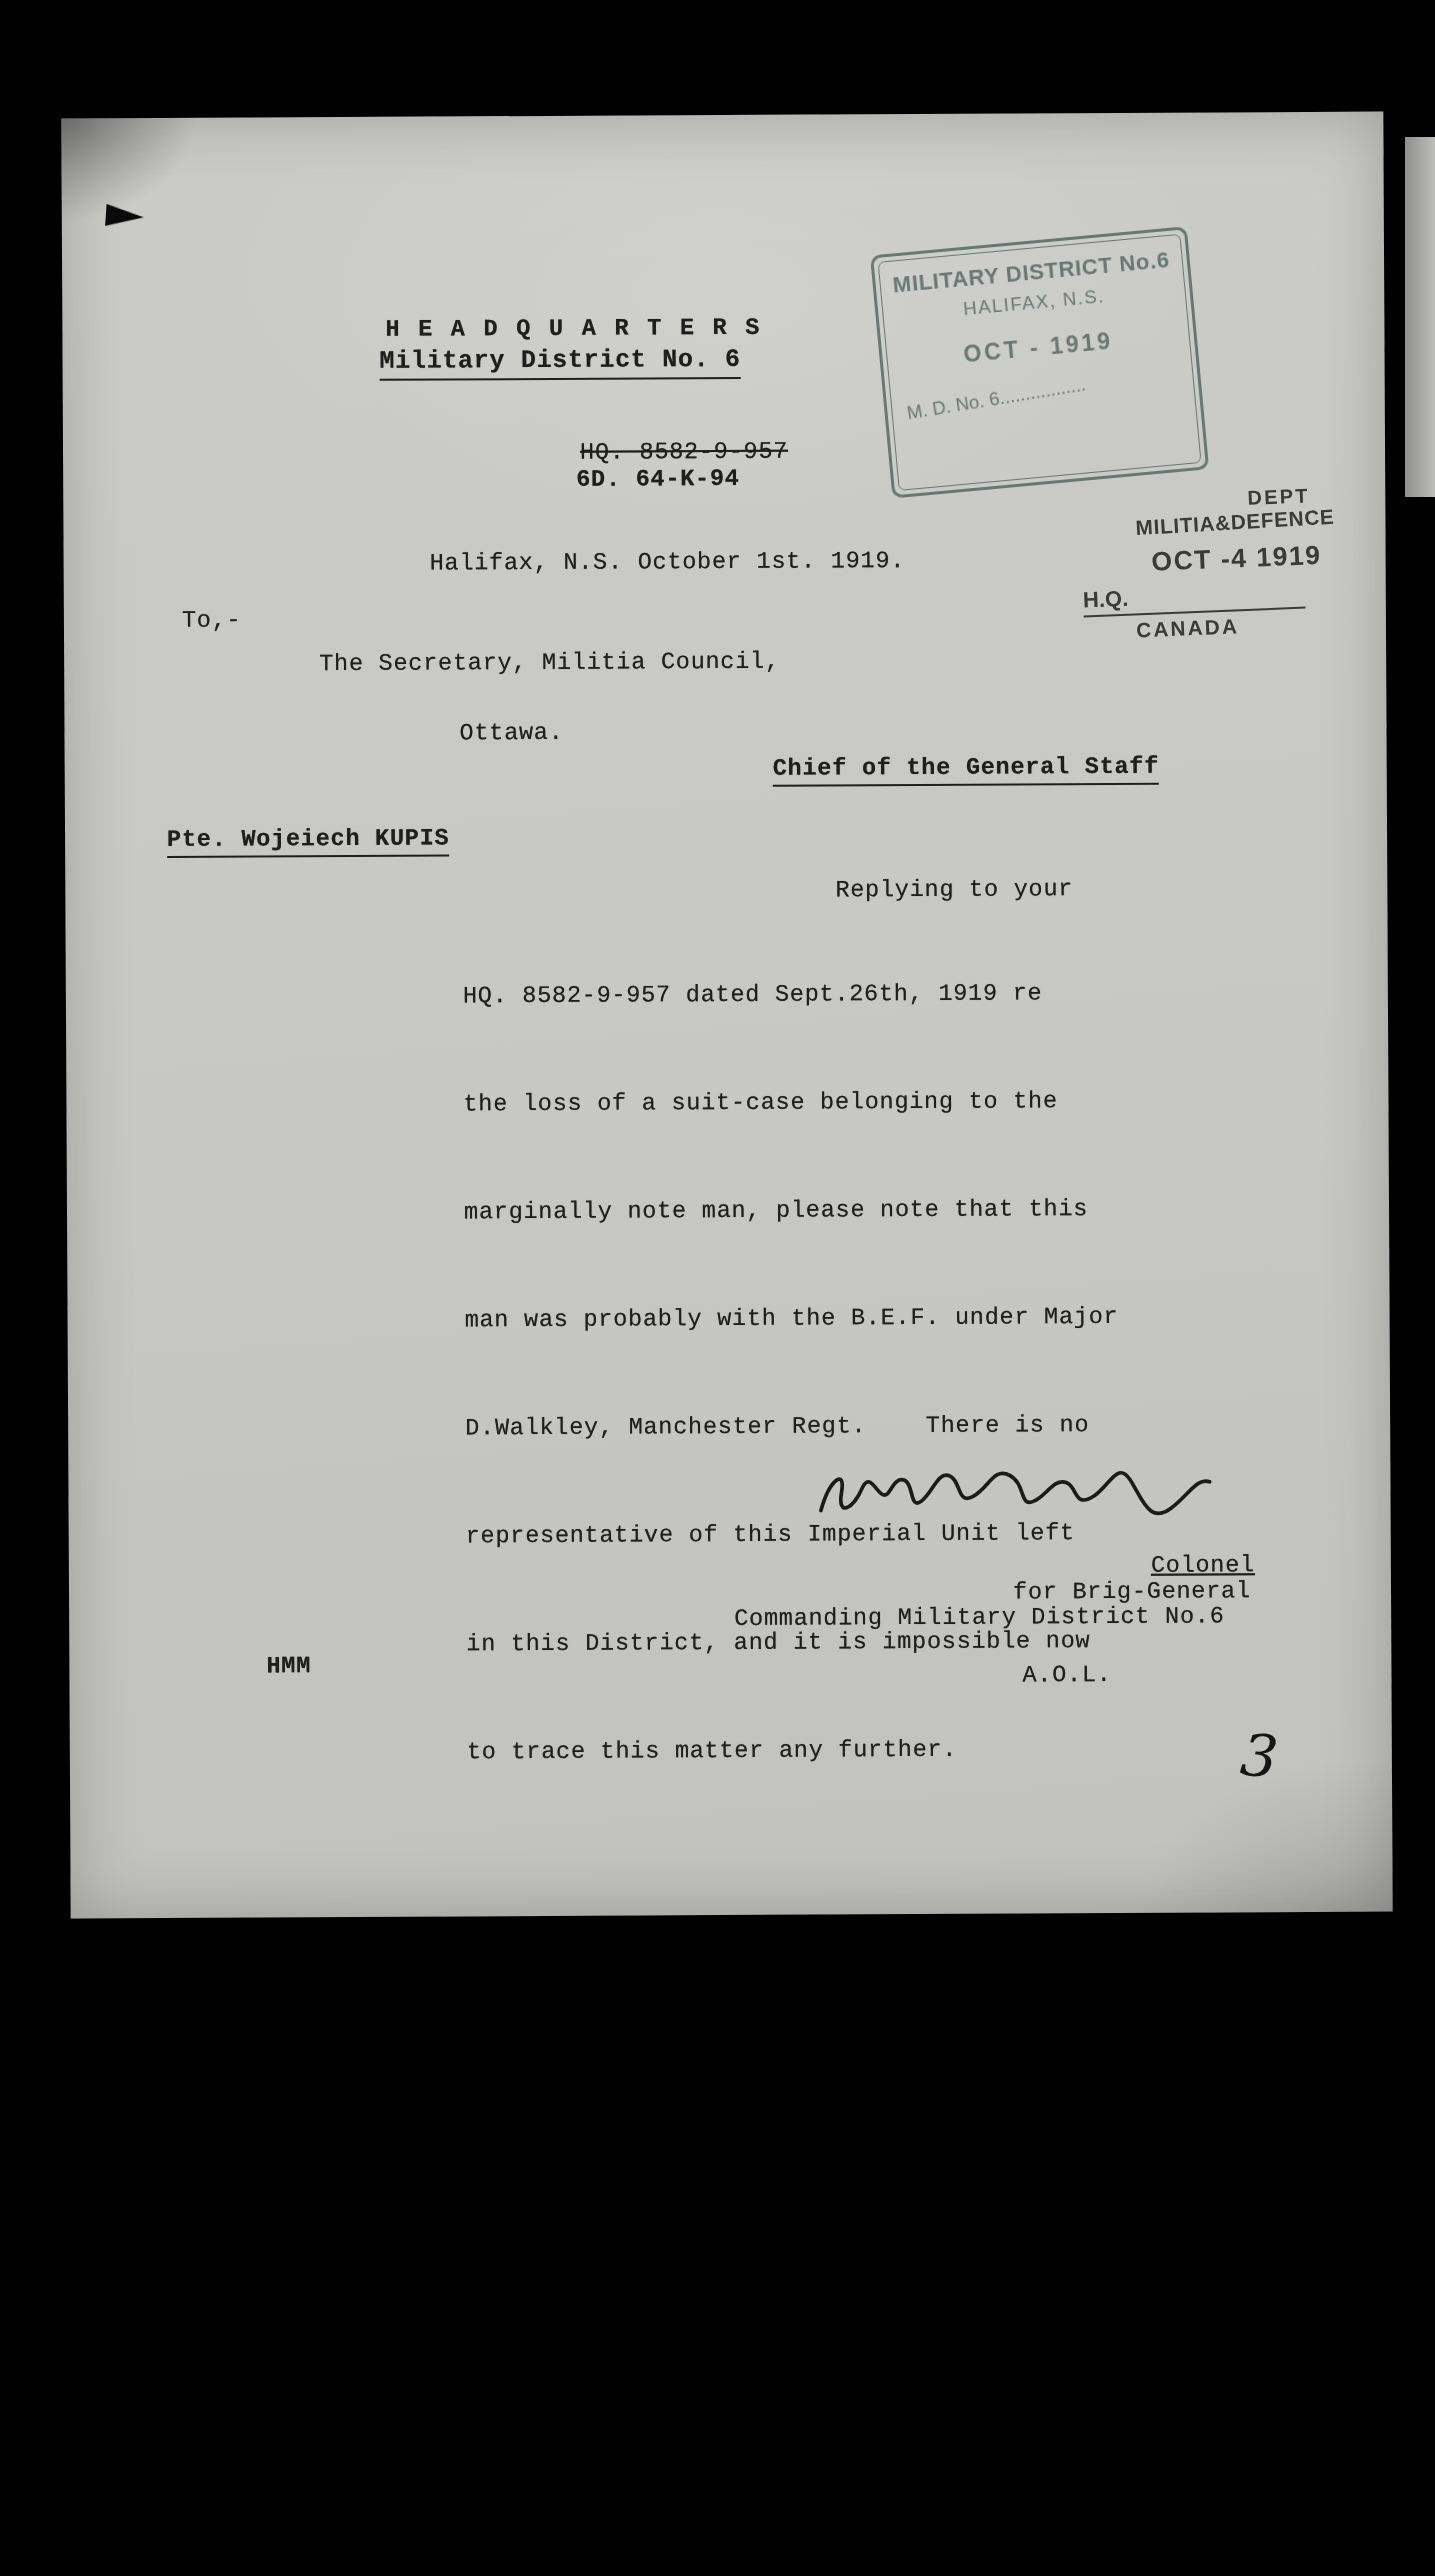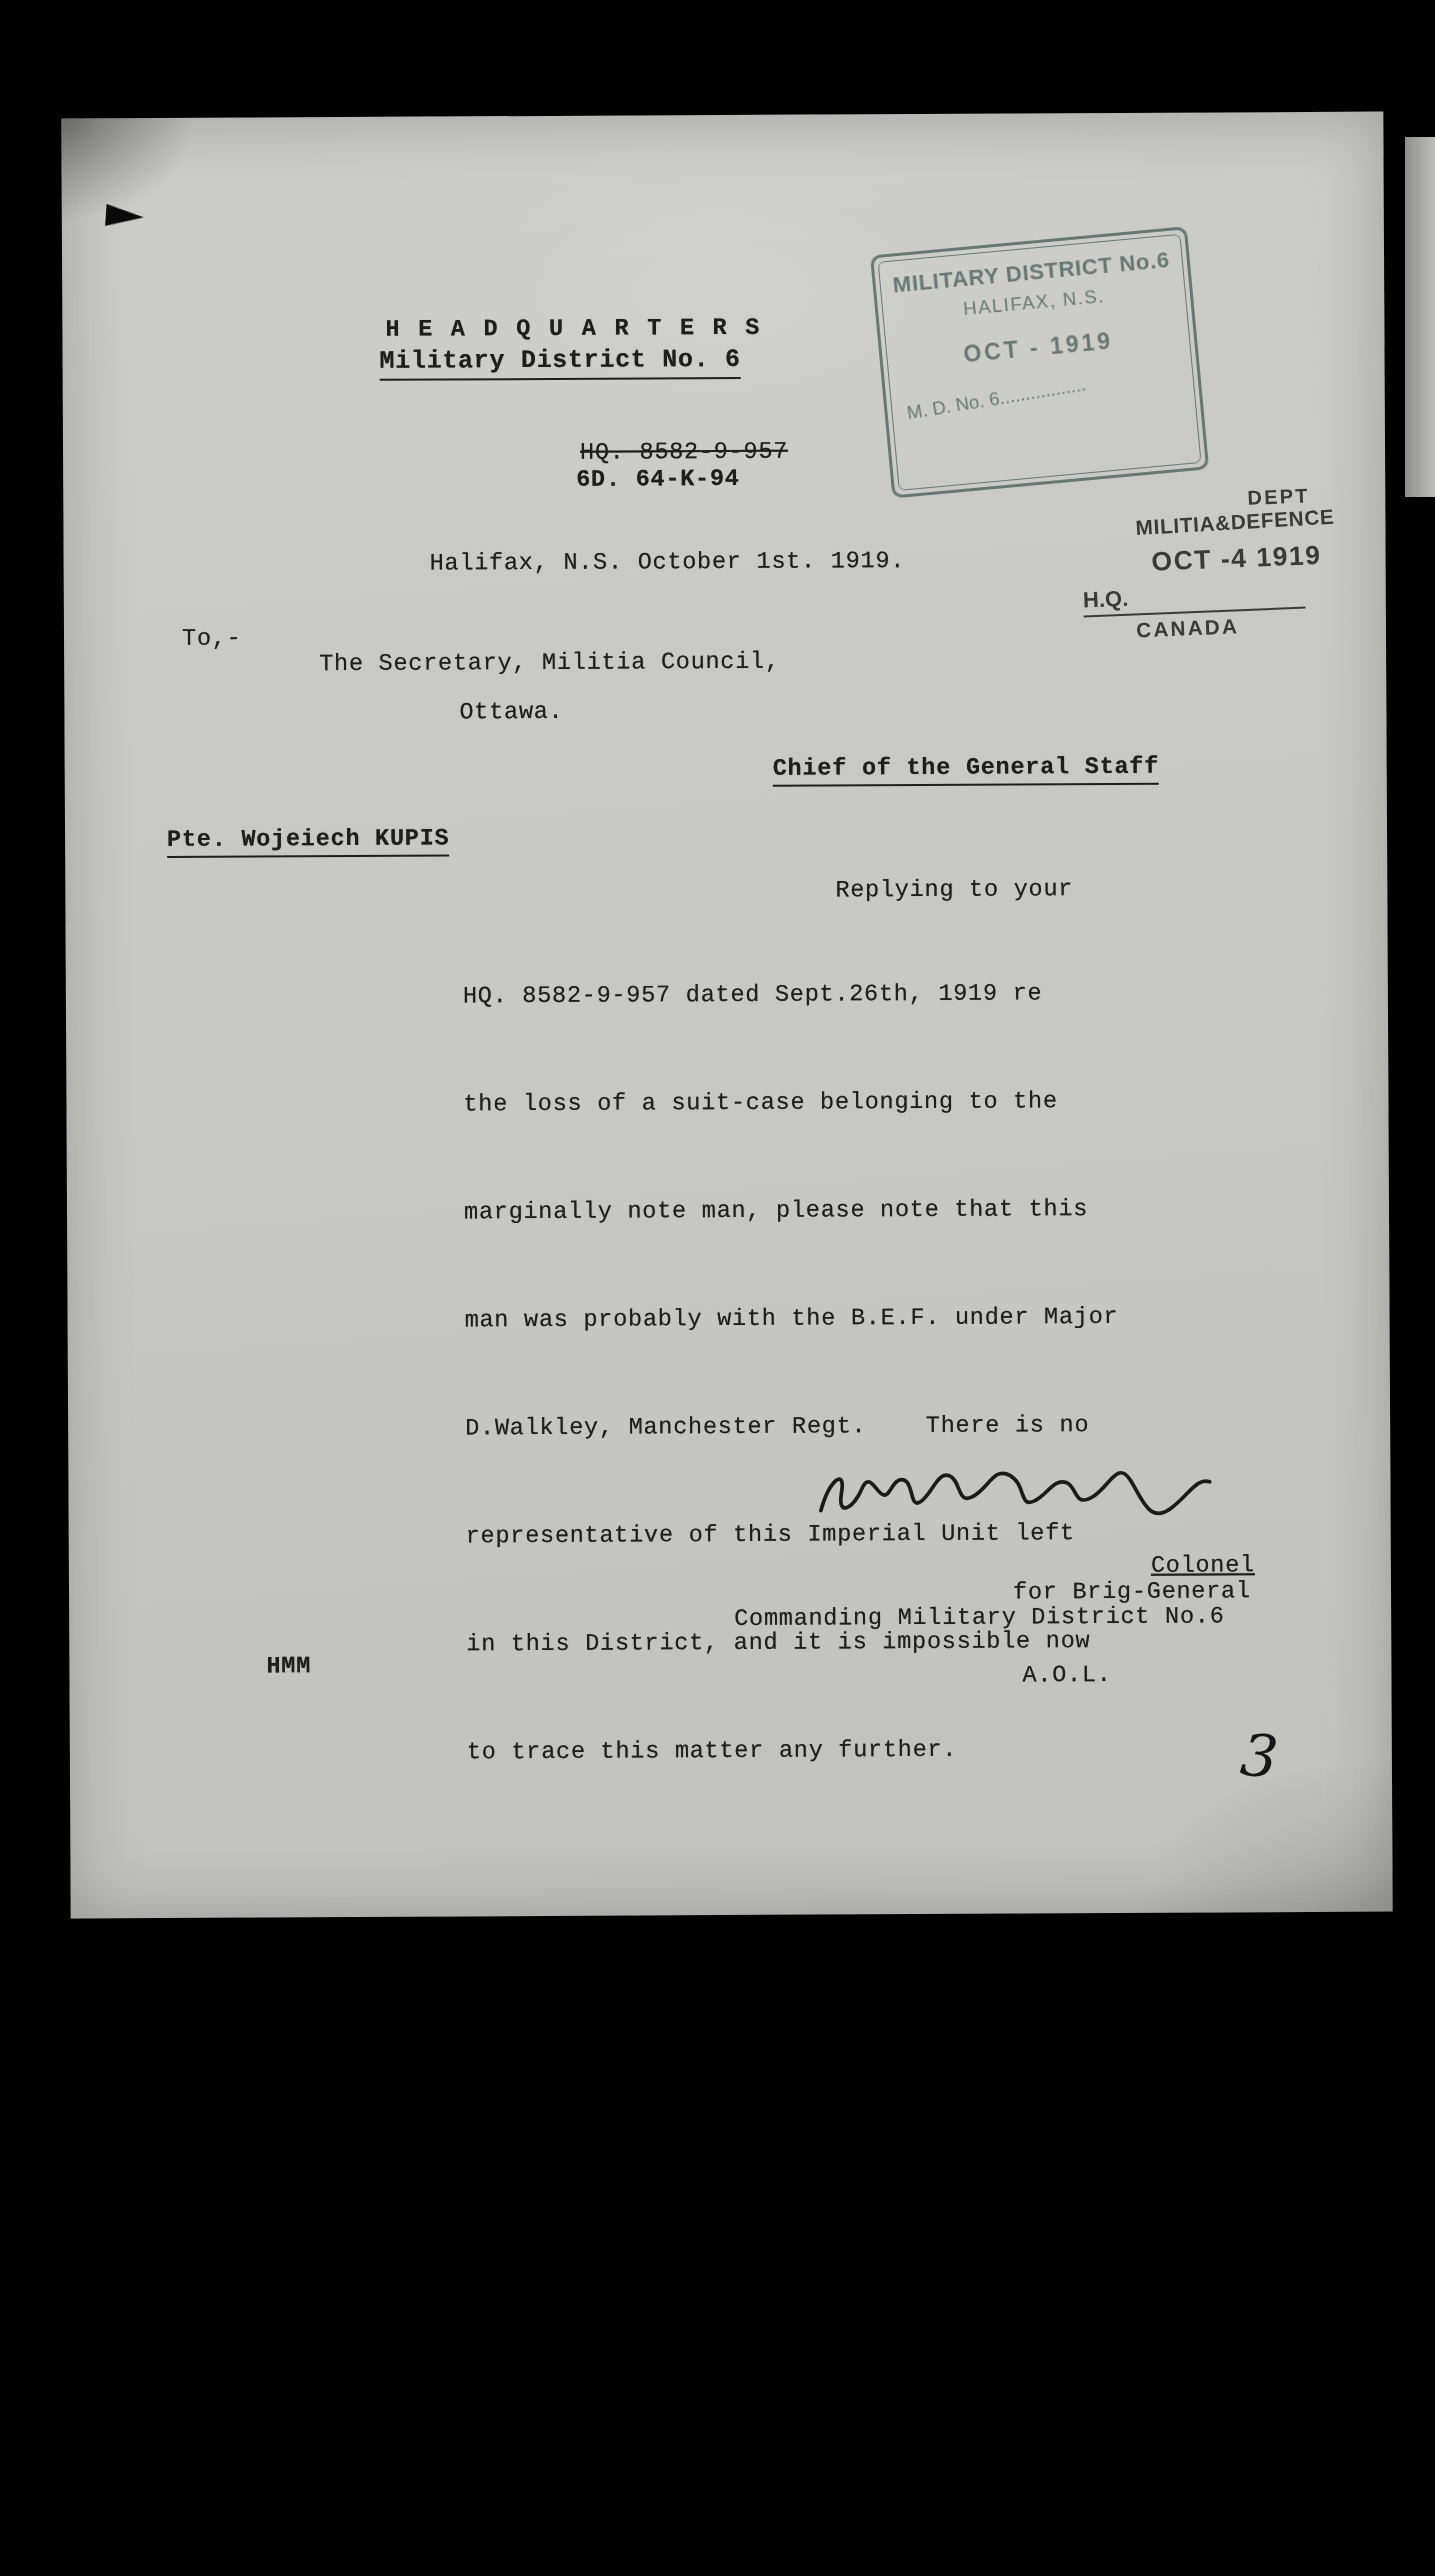--- a/index.html
+++ b/index.html
@@ -125,7 +125,7 @@
     <div class="s2-l5">CANADA</div>
   </div>
 
-  <div class="t" style="left:118px;top:507px;">To,-</div>
+  <div class="t" style="left:118px;top:489px;">To,-</div>
   <div class="t" style="left:255px;top:533px;">The Secretary, Militia Council,</div>
   <div class="t" style="left:395px;top:582px;">Ottawa.</div>
 

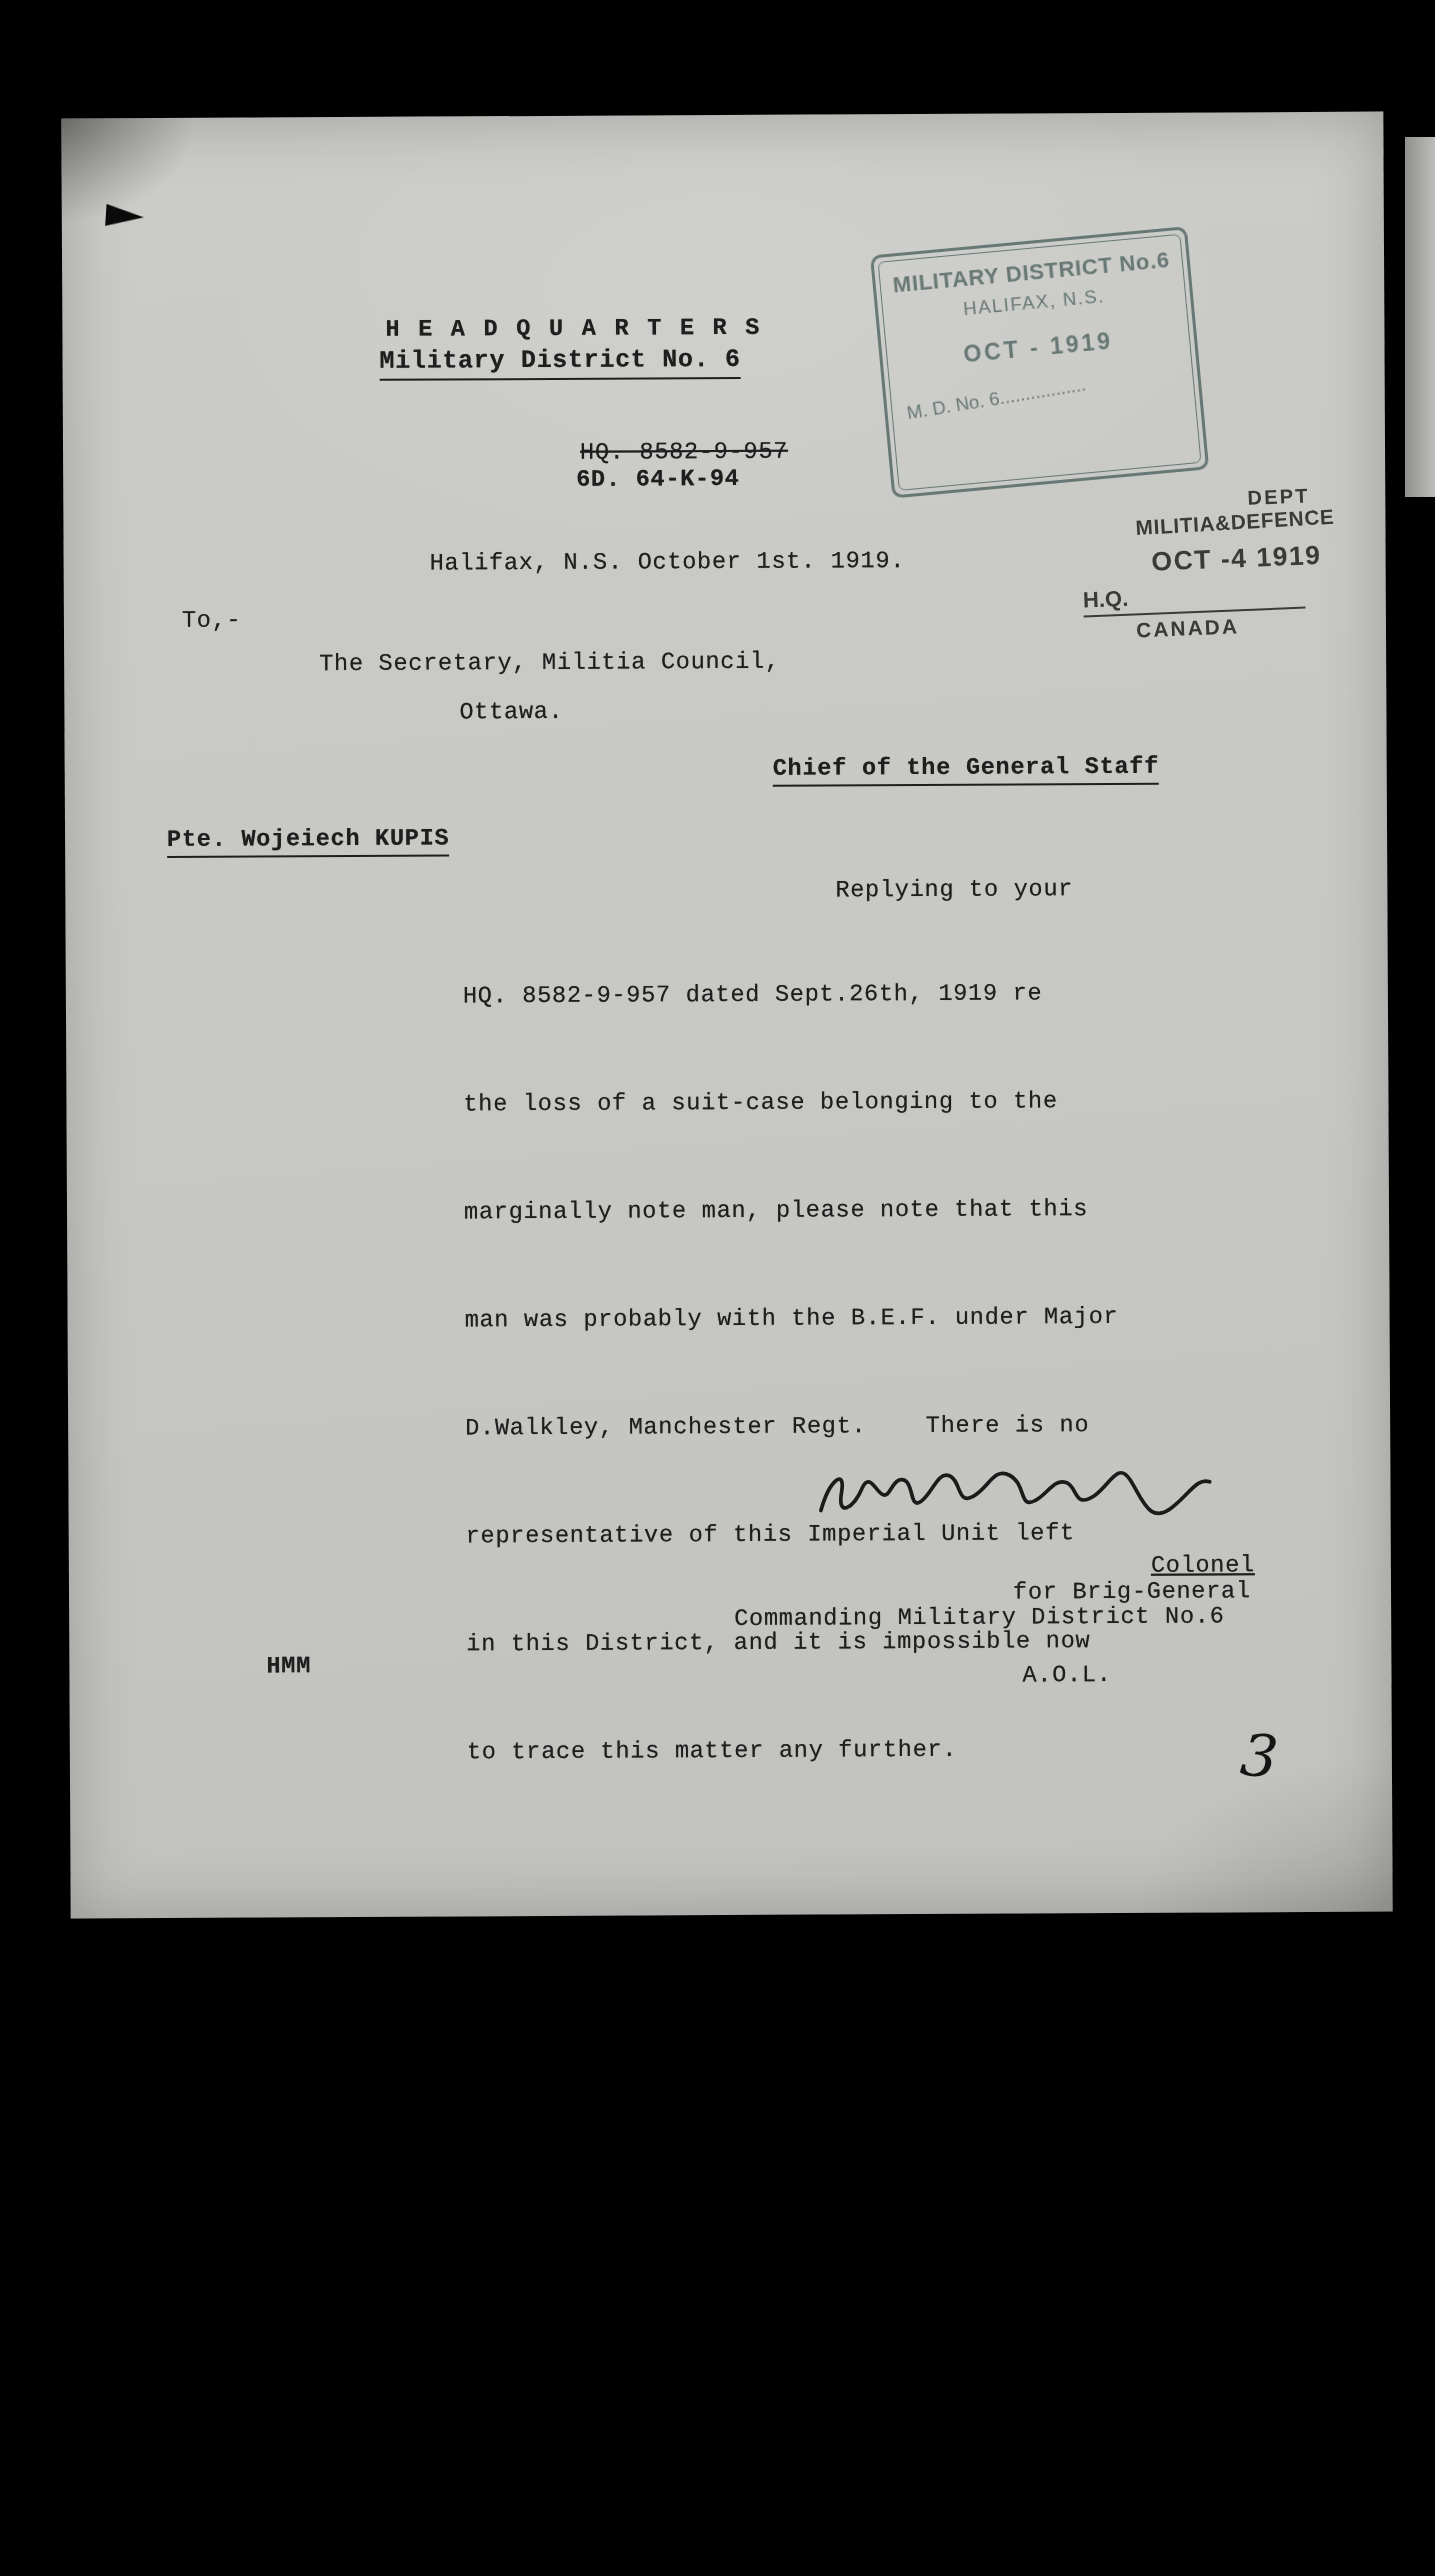--- a/index.html
+++ b/index.html
@@ -127,7 +127,7 @@
 
   <div class="t" style="left:118px;top:489px;">To,-</div>
   <div class="t" style="left:255px;top:533px;">The Secretary, Militia Council,</div>
-  <div class="t" style="left:395px;top:582px;">Ottawa.</div>
+  <div class="t" style="left:395px;top:603px;">Ottawa.</div>
 
   <div class="t bold under" style="left:708px;top:640px;">Chief of the General Staff</div>
 

